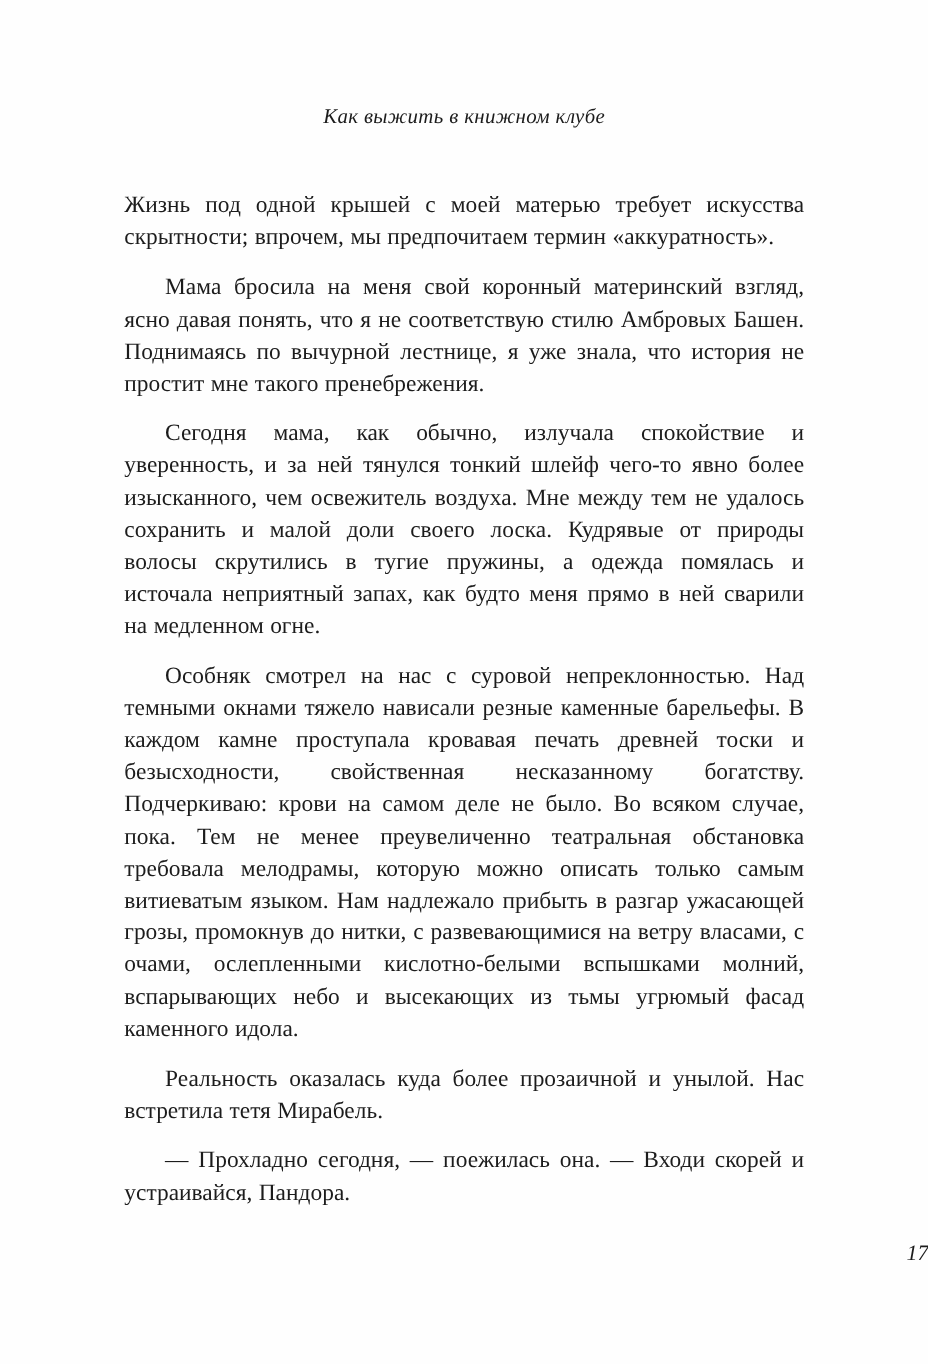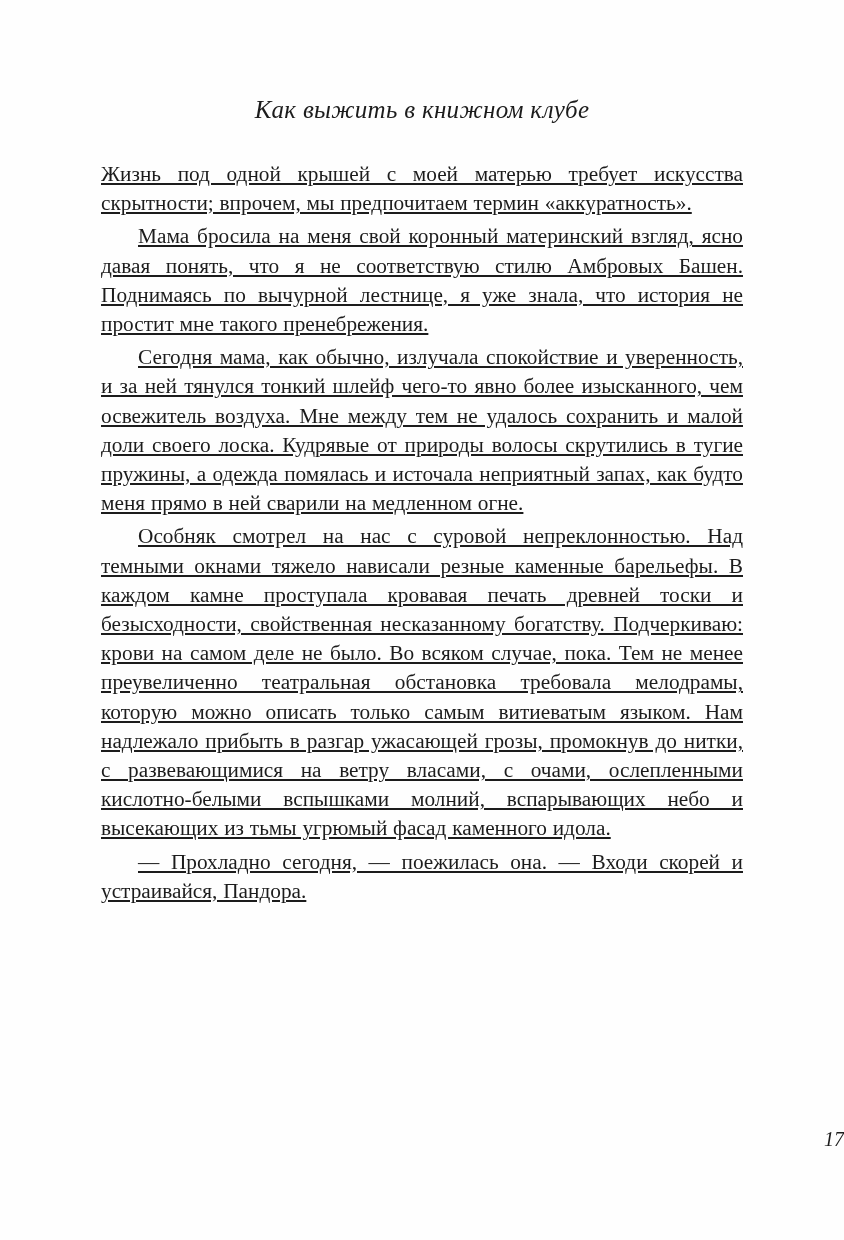--- a/index.html
+++ b/index.html
@@ -23,7 +23,7 @@
       width: 100%;
       text-align: center;
       font-style: italic;
-      font-size: 25px;
+      font-size: 19px;
       letter-spacing: 0.3px;
       color: #1c1c1c;
     }

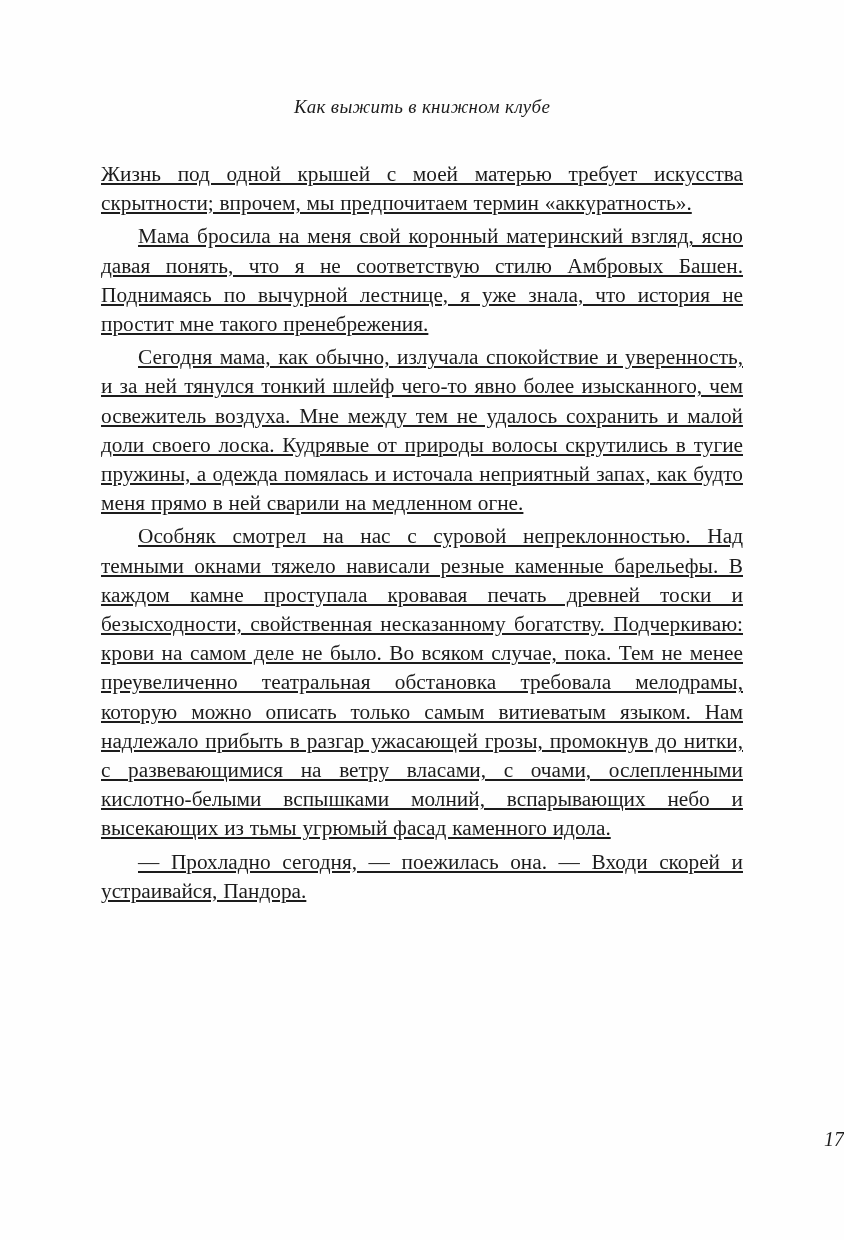--- a/index.html
+++ b/index.html
@@ -40,10 +40,9 @@
       word-spacing: 0.5px;
     }
     .text-block p {
-      margin: 4px;
+      margin: 16px;
       padding: 0;
       text-indent: 37px;
-      text-decoration: underline;
     }
     .text-block p.no-indent {
       text-indent: 0;

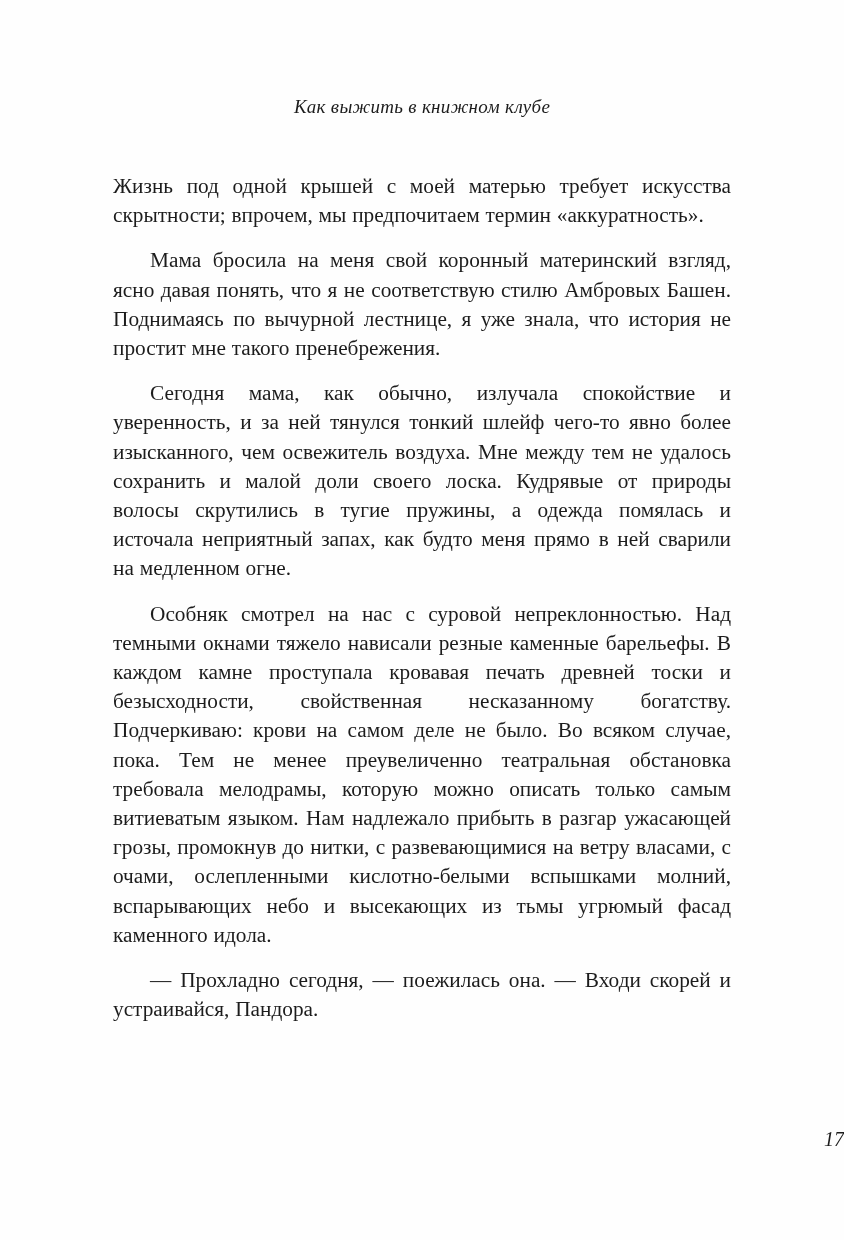--- a/index.html
+++ b/index.html
@@ -70,6 +70,7 @@
     <p>Мама бросила на меня свой коронный материнский взгляд, ясно давая понять, что я не соответствую стилю Амбровых Башен. Поднимаясь по вычурной лестнице, я уже знала, что история не простит мне такого пренебрежения.</p>
     <p>Сегодня мама, как обычно, излучала спокойствие и уверенность, и за ней тянулся тонкий шлейф чего-то явно более изысканного, чем освежитель воздуха. Мне между тем не удалось сохранить и малой доли своего лоска. Кудрявые от природы волосы скрутились в тугие пружины, а одежда помялась и источала неприятный запах, как будто меня прямо в ней сварили на медленном огне.</p>
     <p>Особняк смотрел на нас с суровой непреклонностью. Над темными окнами тяжело нависали резные каменные барельефы. В каждом камне проступала кровавая печать древней тоски и безысходности, свойственная несказанному богатству. Подчеркиваю: крови на самом деле не было. Во всяком случае, пока. Тем не менее преувеличенно театральная обстановка требовала мелодрамы, которую можно описать только самым витиеватым языком. Нам надлежало прибыть в разгар ужасающей грозы, промокнув до нитки, с развевающимися на ветру власами, с очами, ослепленными кислотно-белыми вспышками молний, вспарывающих небо и высекающих из тьмы угрюмый фасад каменного идола.</p>
+    <p>Реальность оказалась куда более прозаичной и унылой. Нас встретила тетя Мирабель.</p>
     <p>— Прохладно сегодня, — поежилась она. — Входи скорей и устраивайся, Пандора.</p>
   </div>
 

